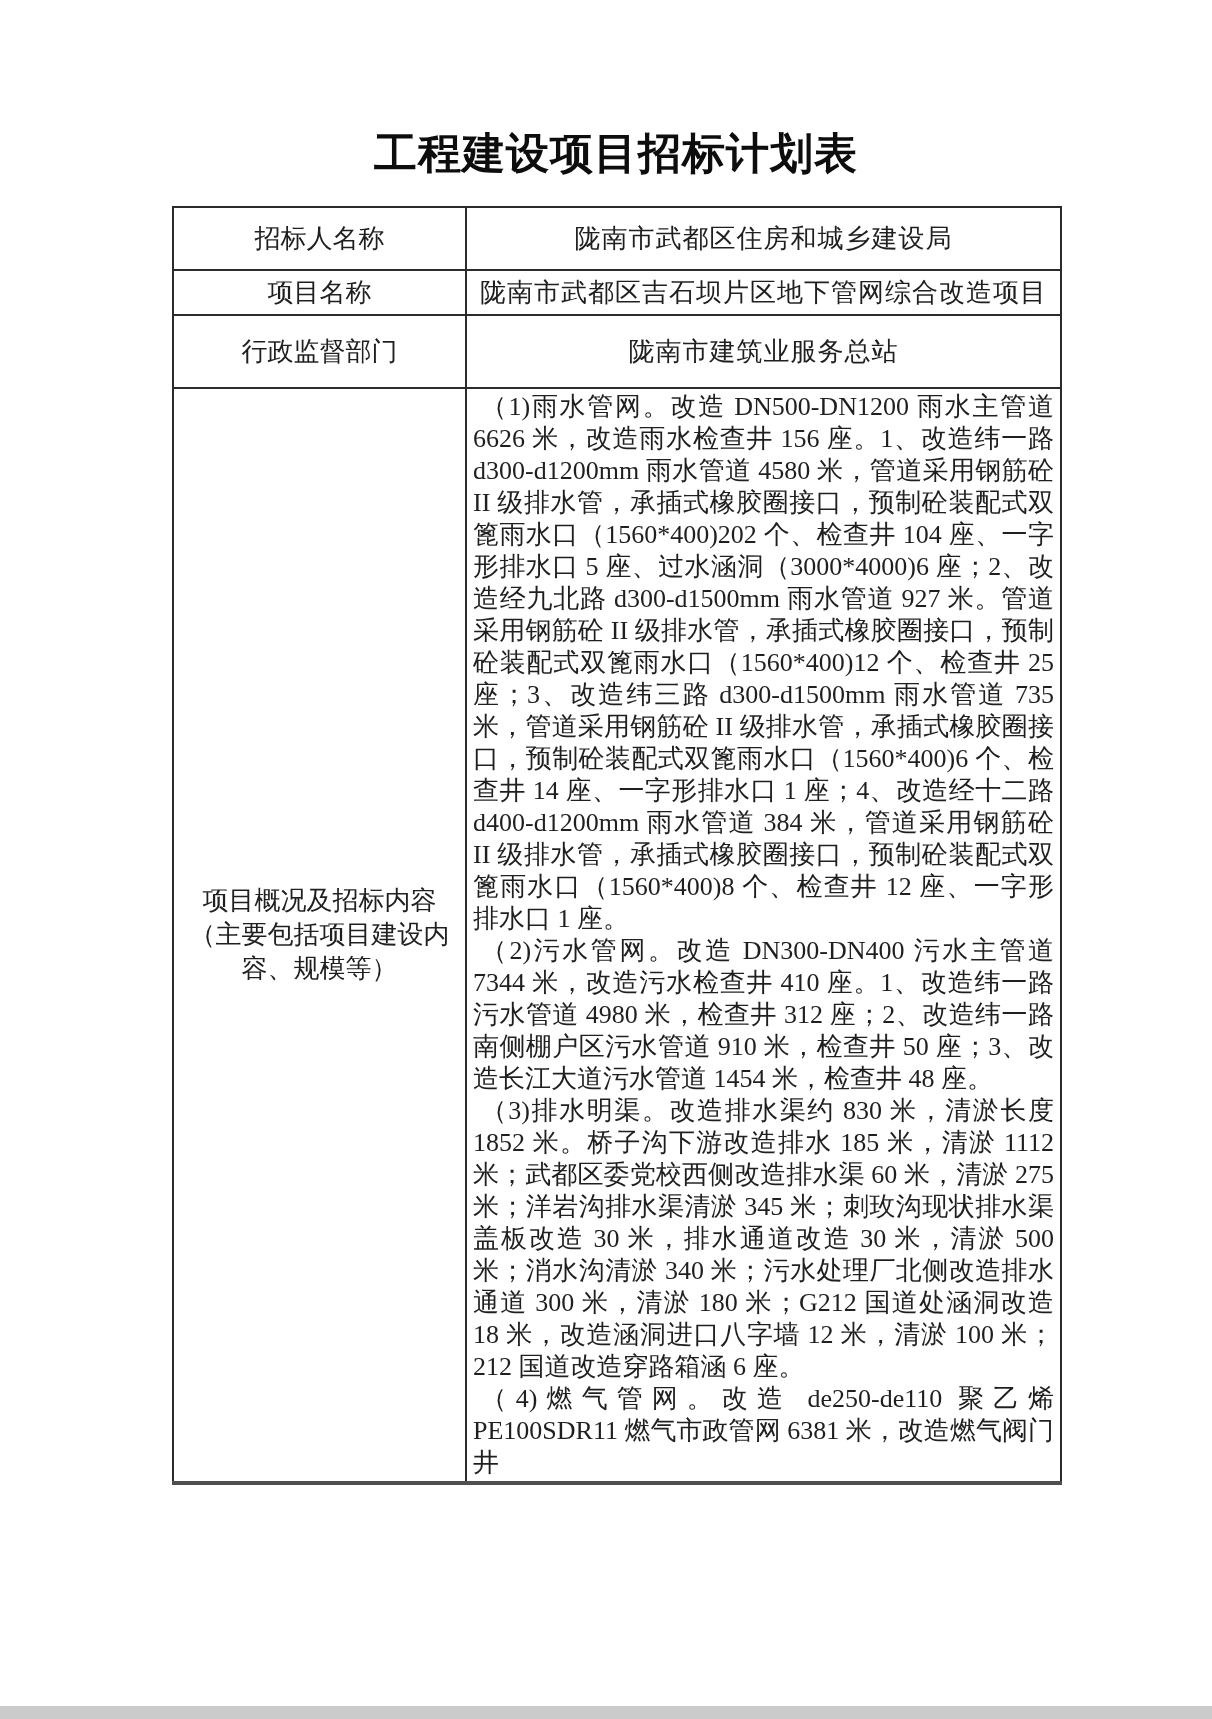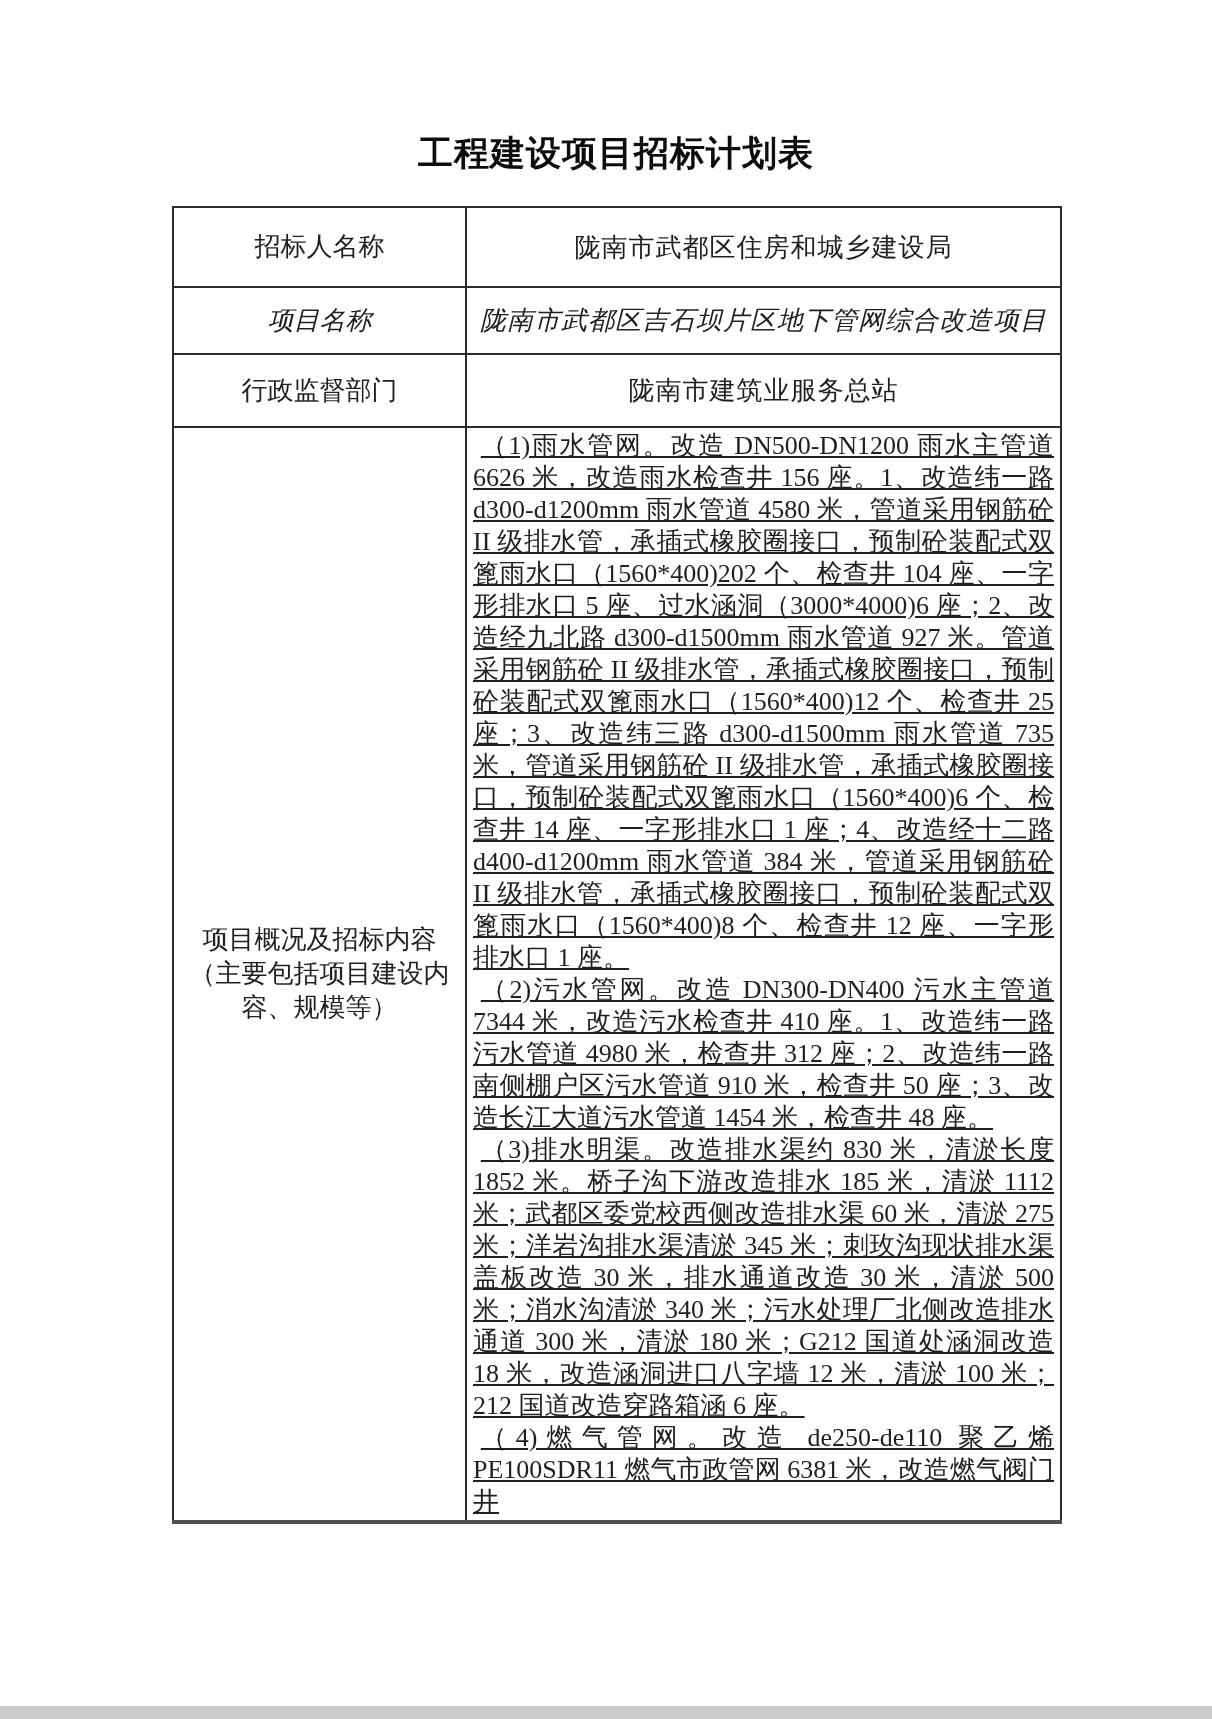--- a/index.html
+++ b/index.html
@@ -23,7 +23,7 @@
     text-align: center;
     font-family: "DejaVu Sans", "Liberation Sans", sans-serif;
     font-weight: 900;
-    font-size: 35px;
+    font-size: 43px;
     line-height: 50px;
     color: #0d0d0d;
     letter-spacing: 1px;

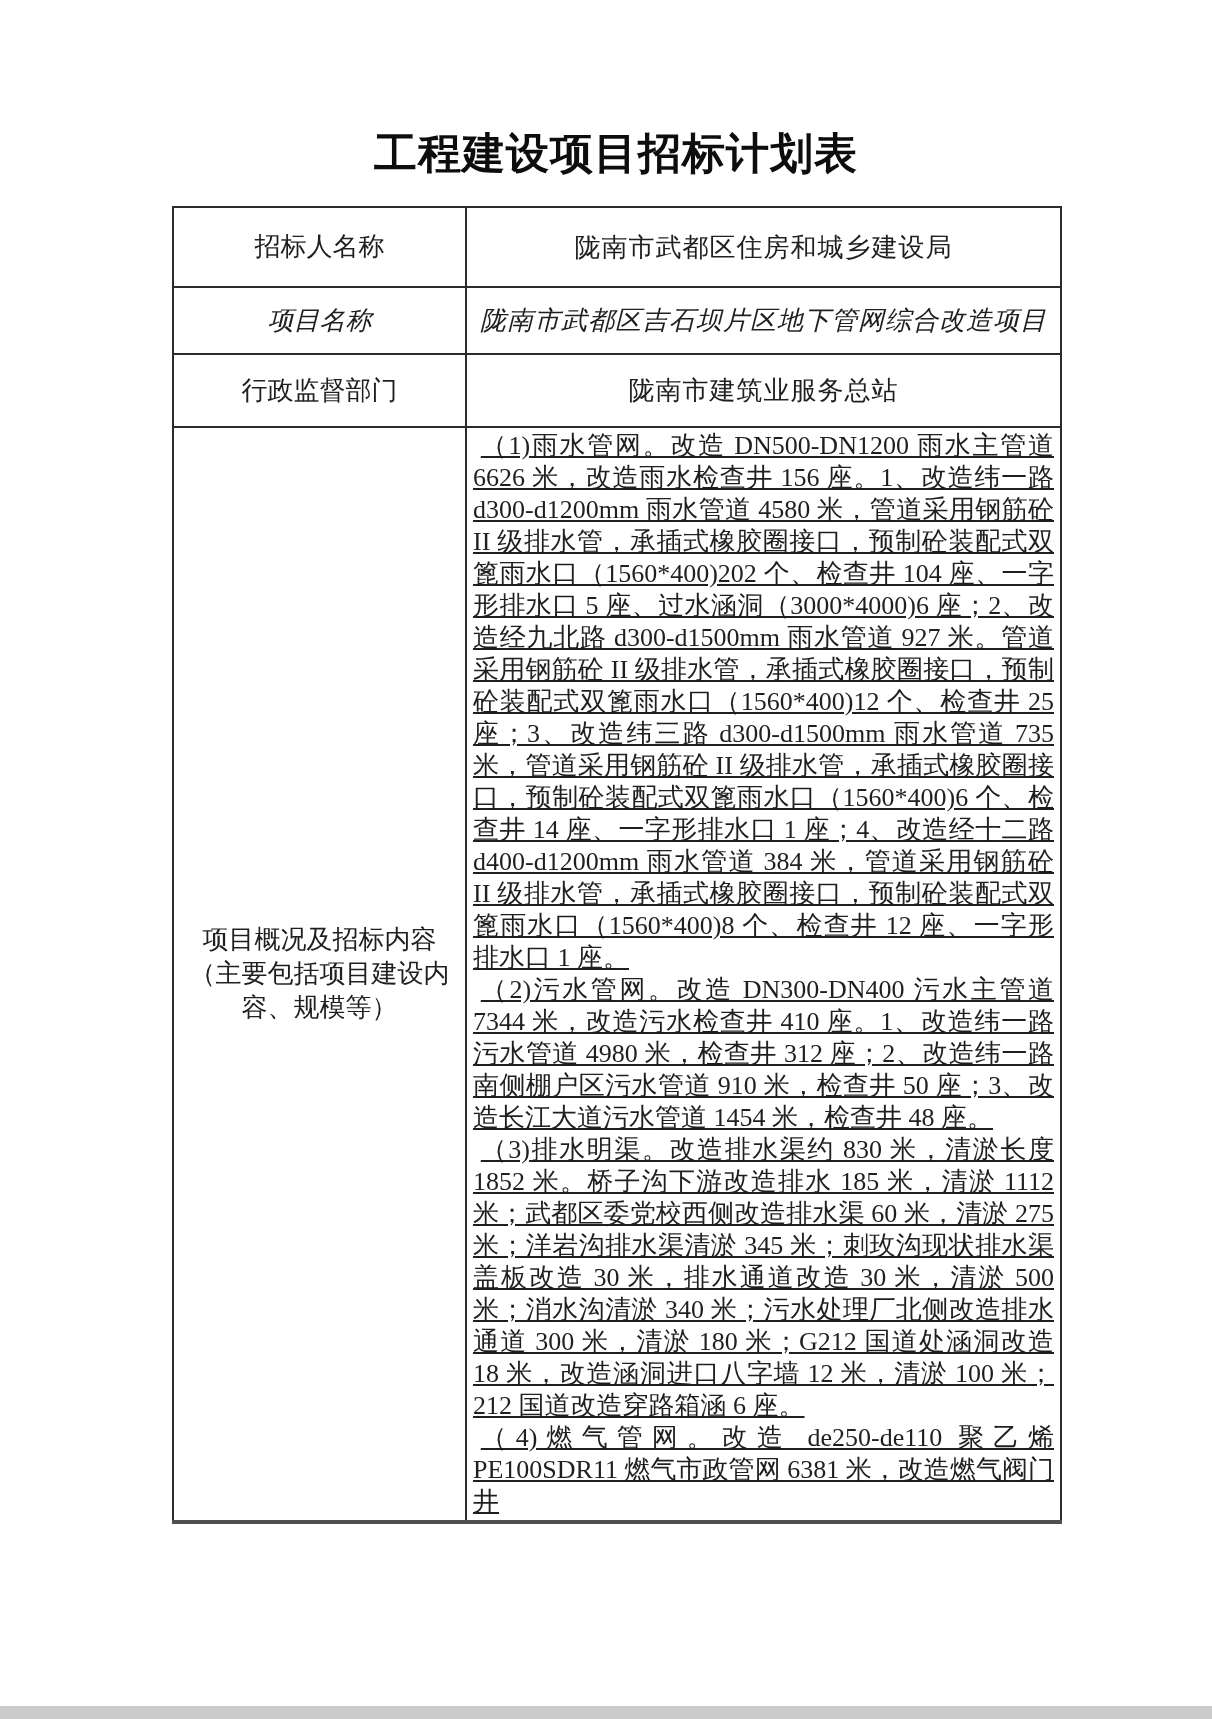--- a/index.html
+++ b/index.html
@@ -92,7 +92,7 @@
     <col style="width:595px">
   </colgroup>
   <tbody>
-    <tr style="height:80px;">
+    <tr style="height:63px;">
       <td class="label-cell">招标人名称</td>
       <td class="value-center">陇南市武都区住房和城乡建设局</td>
     </tr>

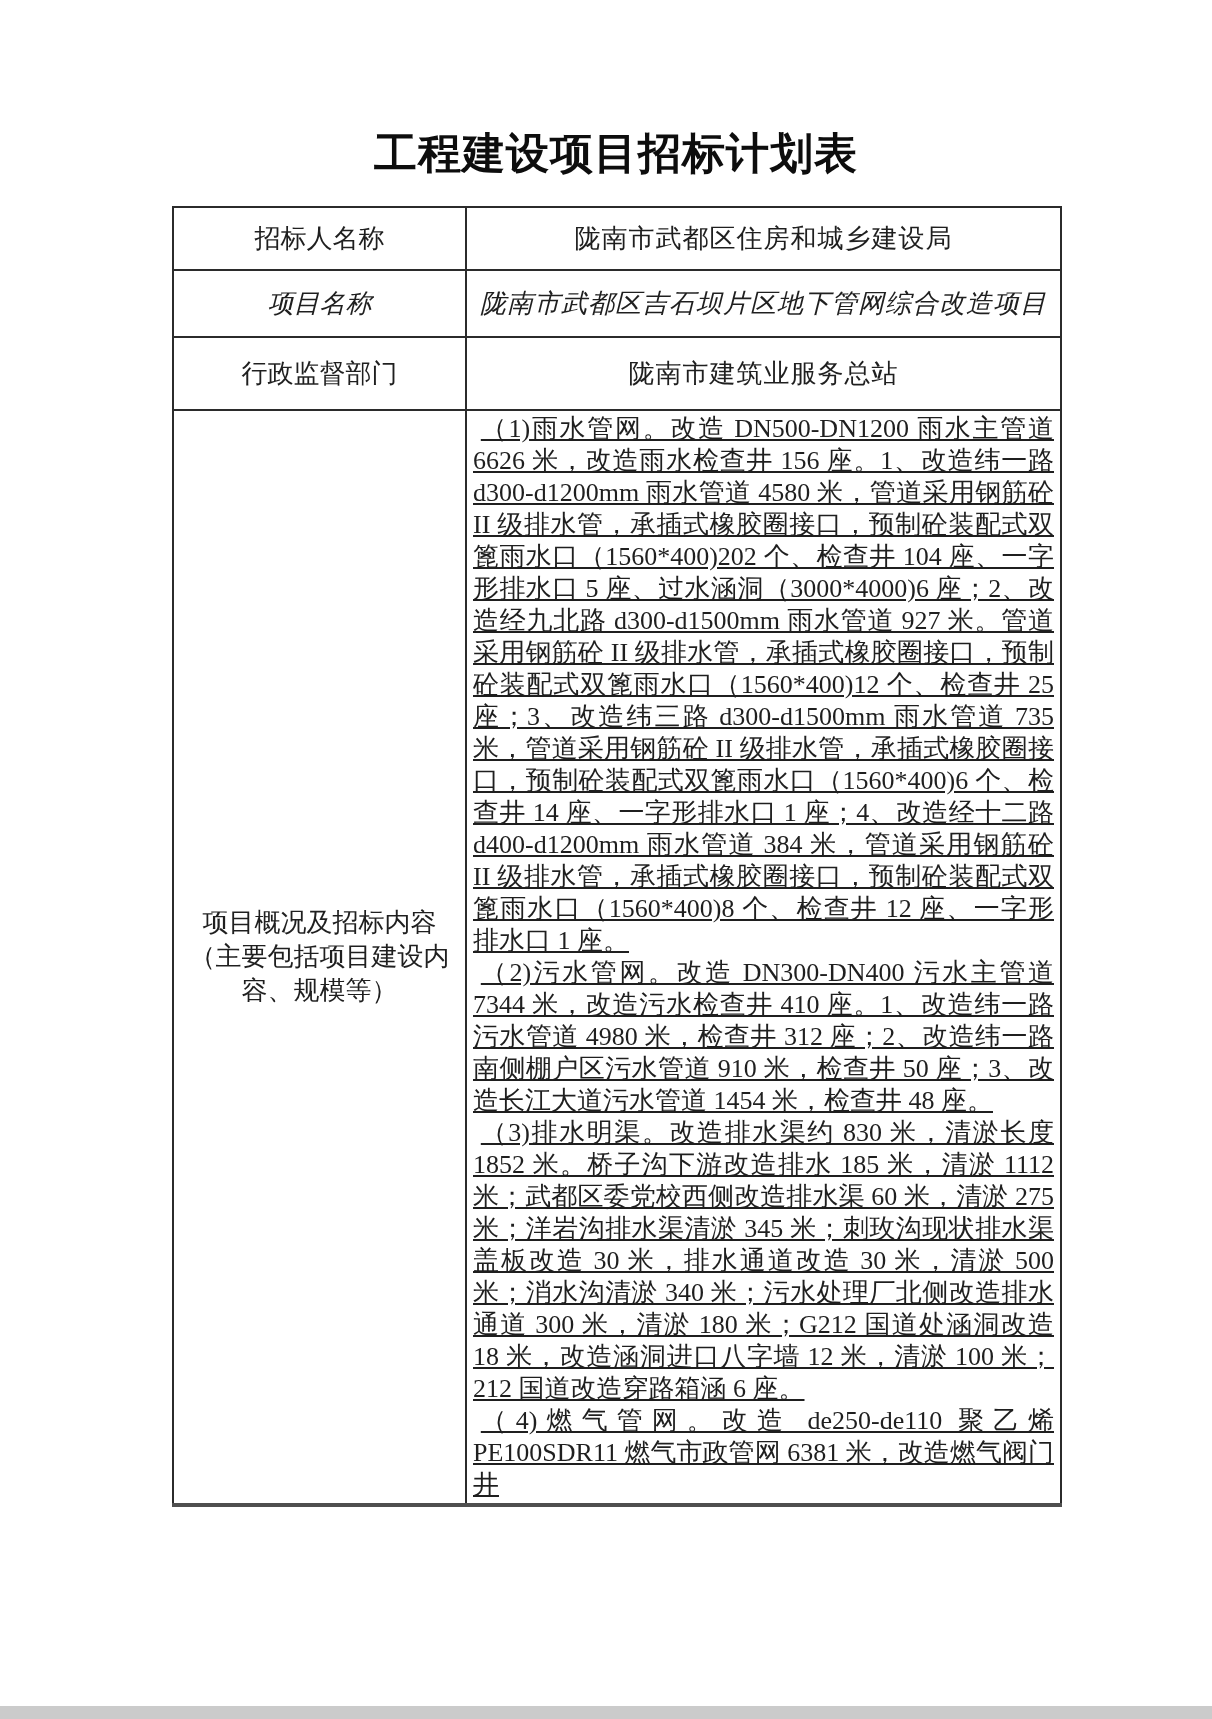--- a/index.html
+++ b/index.html
@@ -96,7 +96,7 @@
       <td class="label-cell">招标人名称</td>
       <td class="value-center">陇南市武都区住房和城乡建设局</td>
     </tr>
-    <tr style="height:67px;font-style:italic;">
+    <tr style="height:45px;">
       <td class="label-cell">项目名称</td>
       <td class="value-center">陇南市武都区吉石坝片区地下管网综合改造项目</td>
     </tr>

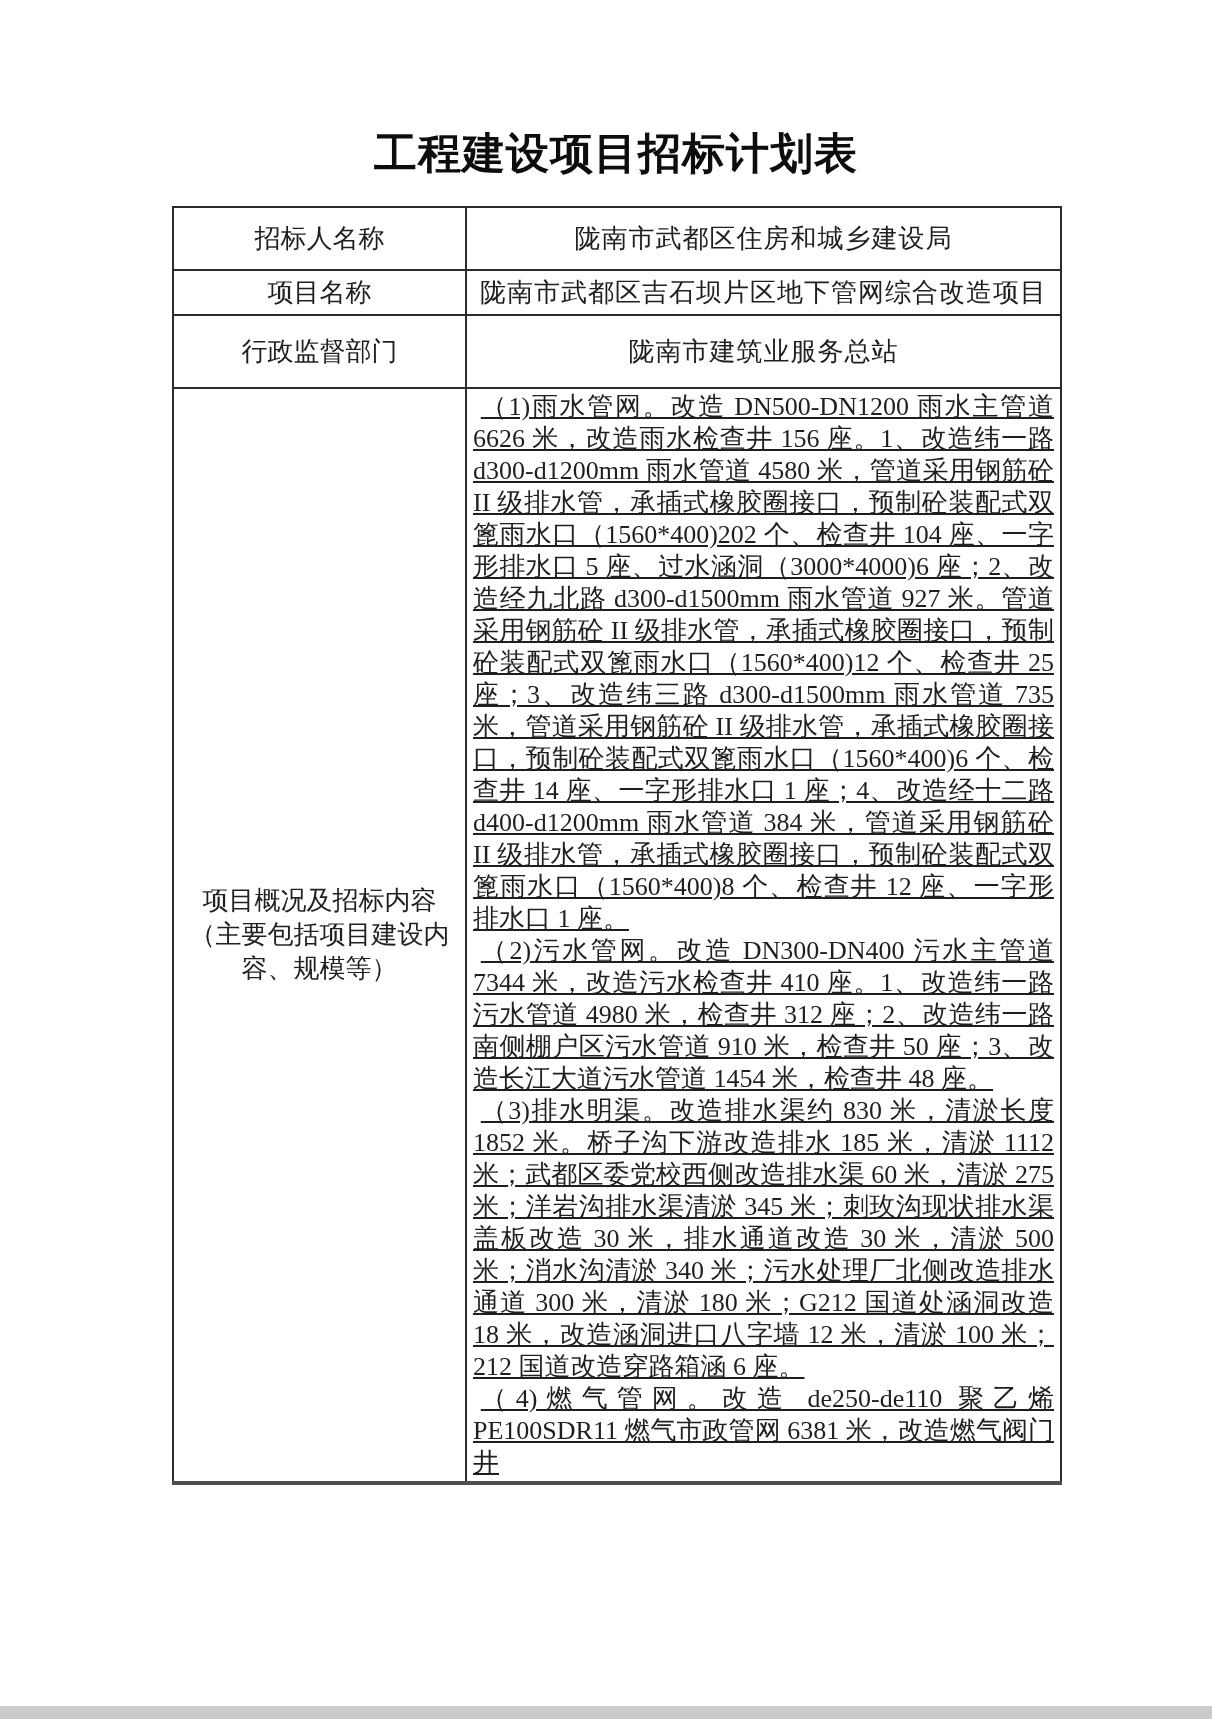--- a/index.html
+++ b/index.html
@@ -66,7 +66,6 @@
     vertical-align: top;
     line-height: 32px;
     padding: 3px 8px 0 8px;
-    text-decoration: underline;
   }
   td.value-long p {
     margin: 0;

